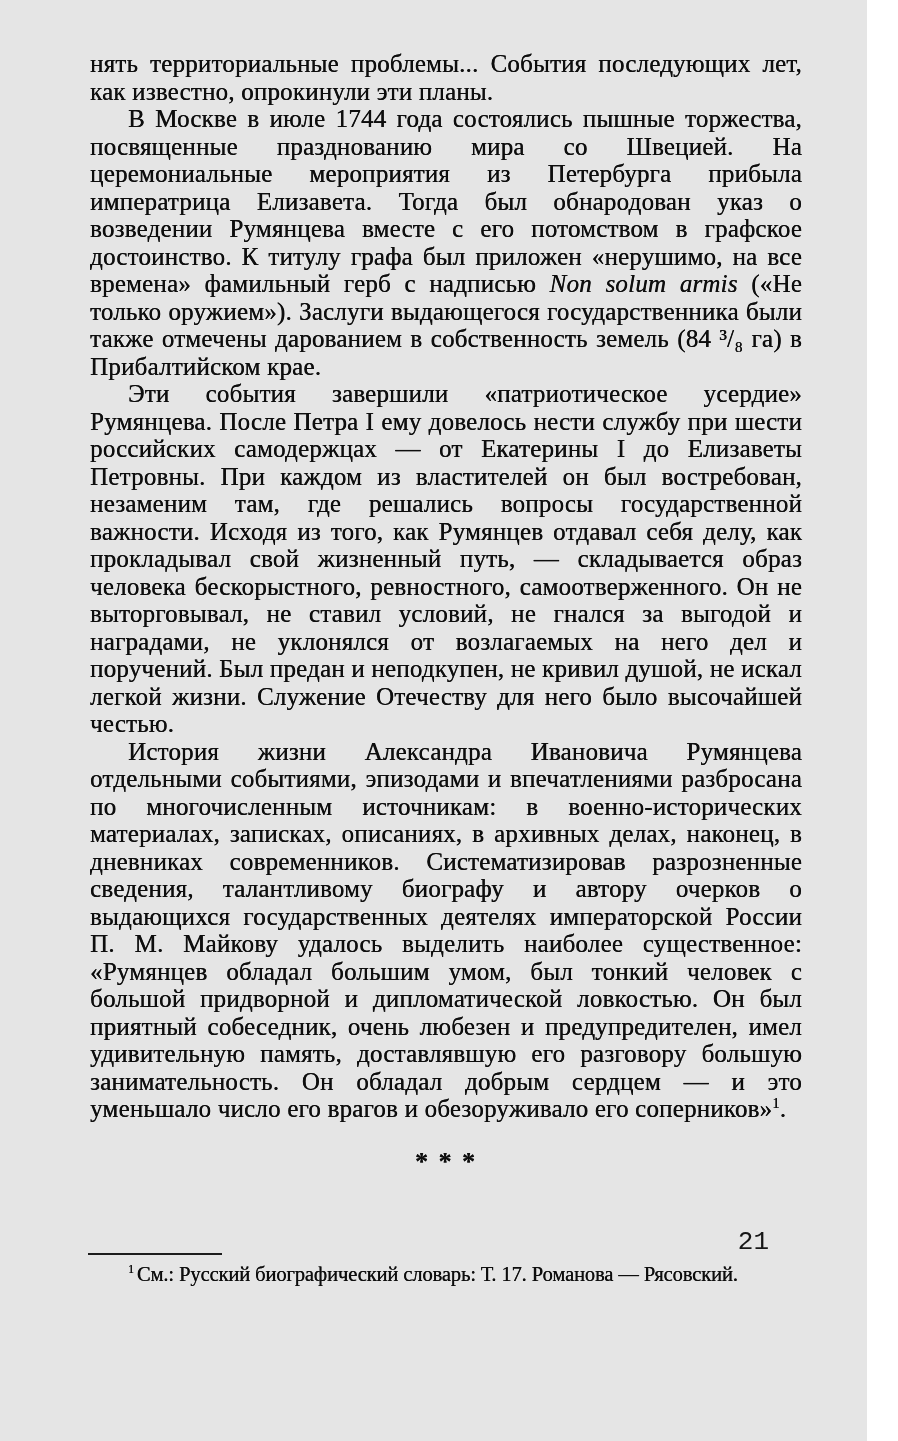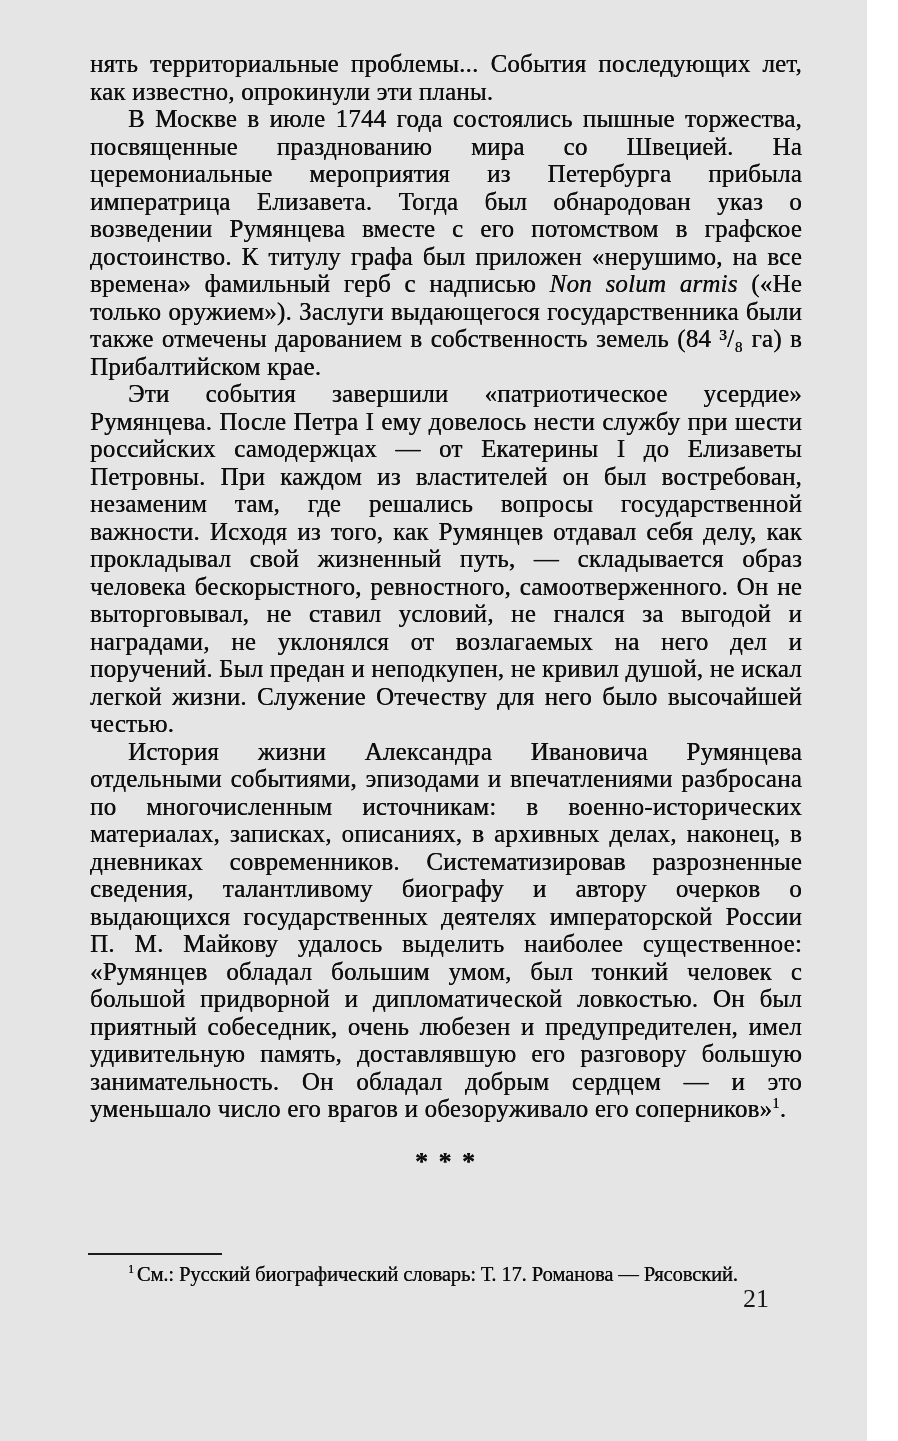--- a/index.html
+++ b/index.html
@@ -61,9 +61,9 @@
   .footnote sup.fref { margin-right: 3px; }
   .page-number {
     position: absolute;
-    top: 1284px;
+    top: 1227px;
     right: 98px;
-    font-family: Liberation Serif, serif;
+    font-family: Liberation Mono, monospace;
     font-size: 26px;
     color: #161616;
   }

